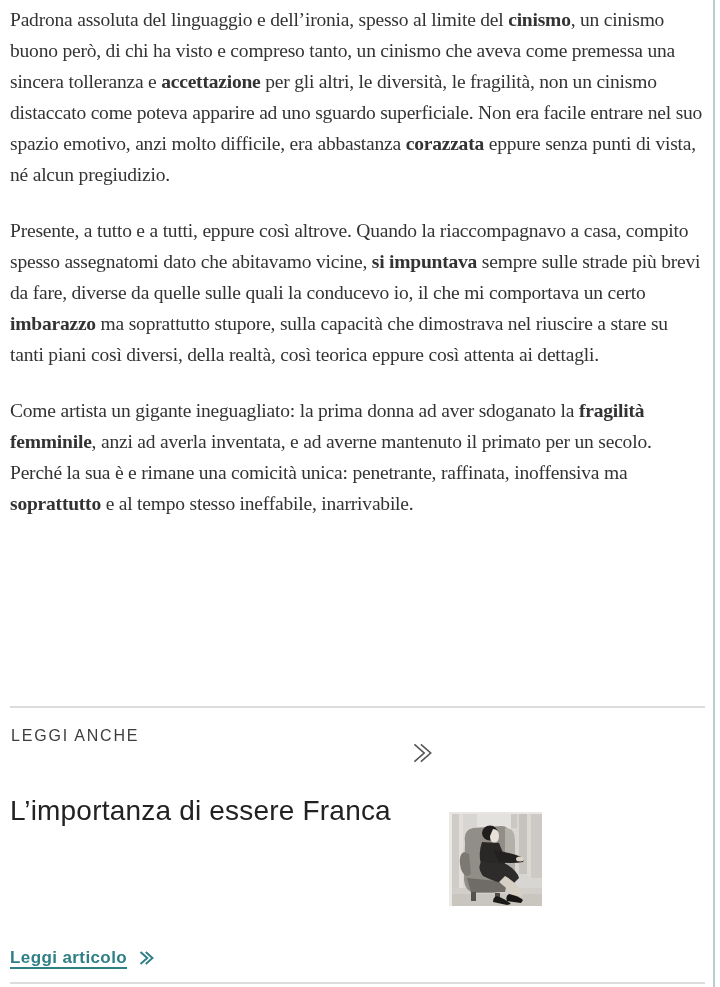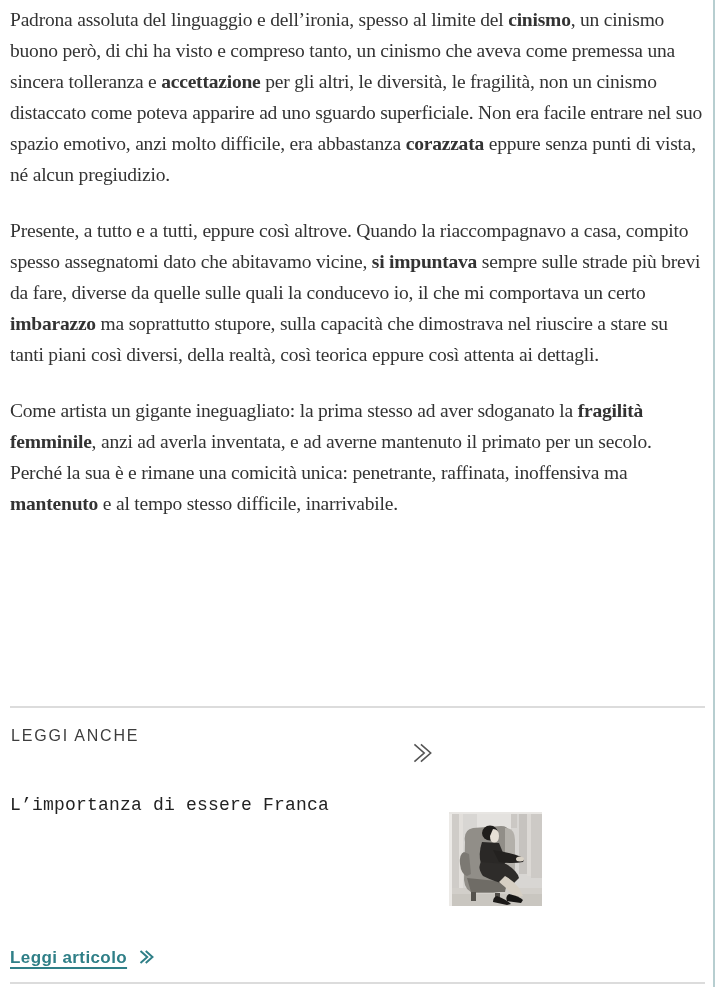--- a/index.html
+++ b/index.html
@@ -116,7 +116,7 @@
     <div>
         <p><span>Padrona assoluta del linguaggio e dell’ironia, spesso al limite del </span><strong>cinismo</strong><span>, un cinismo buono però, di chi ha visto e compreso tanto, un cinismo che aveva come premessa una sincera tolleranza e </span><strong>accettazione</strong><span> per gli altri, le diversità, le fragilità, non un cinismo distaccato come poteva apparire ad uno sguardo superficiale. Non era facile entrare nel suo spazio emotivo, anzi molto difficile, era abbastanza </span><strong>corazzata</strong><span> eppure senza punti di vista, né alcun pregiudizio.</span></p>
         <p><span>Presente, a tutto e a tutti, eppure così altrove. Quando la riaccompagnavo a casa, compito spesso assegnatomi dato che abitavamo vicine, </span><strong>si impuntava</strong><span> sempre sulle strade più brevi da fare, diverse da quelle sulle quali la conducevo io, il che mi comportava un certo </span><strong>imbarazzo</strong><span> ma soprattutto stupore, sulla capacità che dimostrava nel riuscire a stare su tanti piani così diversi, della realtà, così teorica eppure così attenta ai dettagli.</span></p>
-        <p><span>Come artista un gigante ineguagliato: la prima stesso ad aver sdoganato la </span><strong>fragilità femminile</strong><span>, anzi ad averla inventata, e ad averne mantenuto il primato per un secolo. Perché la sua è e rimane una comicità unica: penetrante, raffinata, inoffensiva ma </span><strong>mantenuto</strong><span> e al tempo stesso difficile, inarrivabile.</span></p>
+        <p><span>Come artista un gigante ineguagliato: la prima donna ad aver sdoganato la </span><strong>fragilità femminile</strong><span>, anzi ad averla inventata, e ad averne mantenuto il primato per un secolo. Perché la sua è e rimane una comicità unica: penetrante, raffinata, inoffensiva ma </span><strong>mantenuto</strong><span> e al tempo stesso difficile, inarrivabile.</span></p>
       </div>
   </div>
 

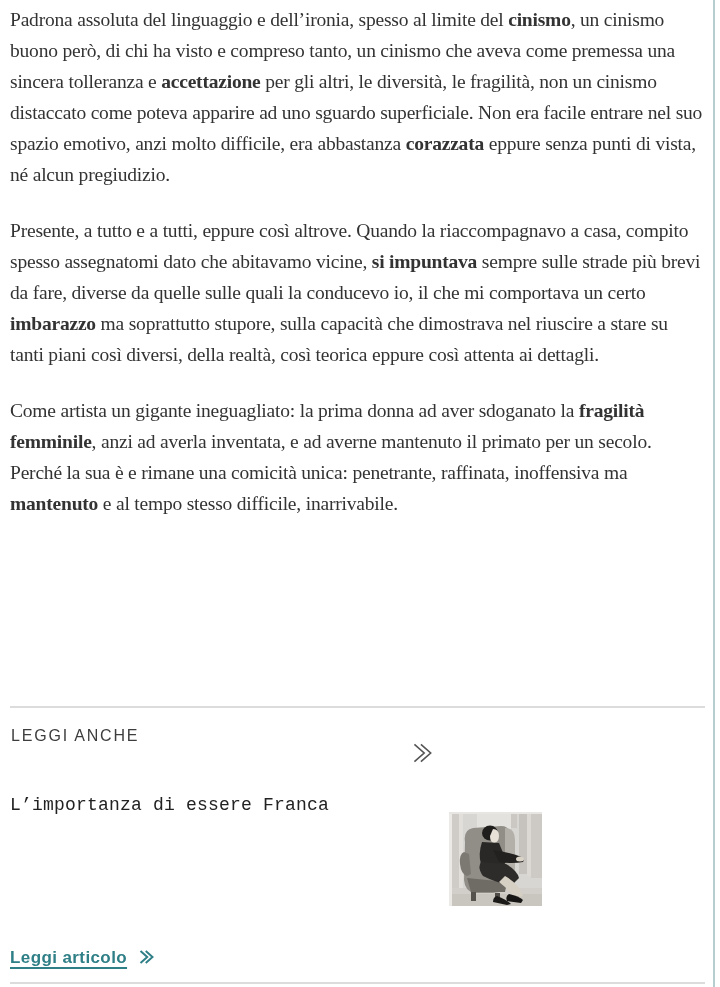--- a/index.html
+++ b/index.html
@@ -116,7 +116,7 @@
     <div>
         <p><span>Padrona assoluta del linguaggio e dell’ironia, spesso al limite del </span><strong>cinismo</strong><span>, un cinismo buono però, di chi ha visto e compreso tanto, un cinismo che aveva come premessa una sincera tolleranza e </span><strong>accettazione</strong><span> per gli altri, le diversità, le fragilità, non un cinismo distaccato come poteva apparire ad uno sguardo superficiale. Non era facile entrare nel suo spazio emotivo, anzi molto difficile, era abbastanza </span><strong>corazzata</strong><span> eppure senza punti di vista, né alcun pregiudizio.</span></p>
         <p><span>Presente, a tutto e a tutti, eppure così altrove. Quando la riaccompagnavo a casa, compito spesso assegnatomi dato che abitavamo vicine, </span><strong>si impuntava</strong><span> sempre sulle strade più brevi da fare, diverse da quelle sulle quali la conducevo io, il che mi comportava un certo </span><strong>imbarazzo</strong><span> ma soprattutto stupore, sulla capacità che dimostrava nel riuscire a stare su tanti piani così diversi, della realtà, così teorica eppure così attenta ai dettagli.</span></p>
-        <p><span>Come artista un gigante ineguagliato: la prima donna ad aver sdoganato la </span><strong>fragilità femminile</strong><span>, anzi ad averla inventata, e ad averne mantenuto il primato per un secolo. Perché la sua è e rimane una comicità unica: penetrante, raffinata, inoffensiva ma </span><strong>mantenuto</strong><span> e al tempo stesso difficile, inarrivabile.</span></p>
+        <p><span>Come artista un gigante ineguagliato: la prima donna ad aver sdoganato la </span><strong>fragilità femminile</strong><span>, anzi ad averla inventata, e ad averne mantenuto il primato per un secolo. Perché la sua è e rimane una comicità unica: penetrante, raffinata, inoffensiva ma </span><strong>soprattutto</strong><span> e al tempo stesso difficile, inarrivabile.</span></p>
       </div>
   </div>
 

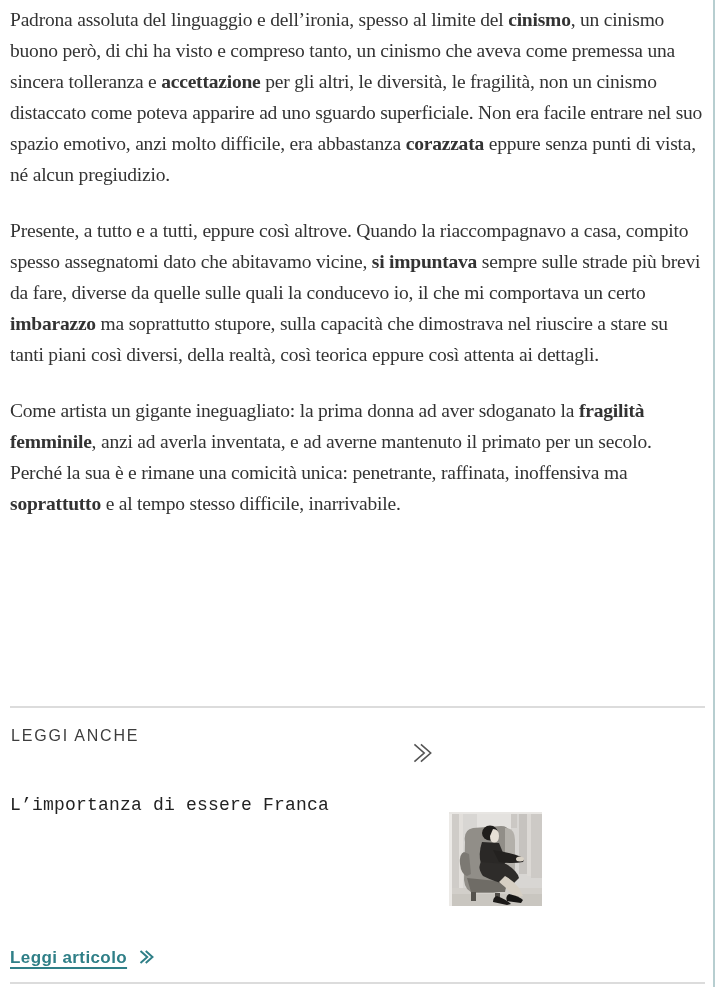--- a/index.html
+++ b/index.html
@@ -116,7 +116,7 @@
     <div>
         <p><span>Padrona assoluta del linguaggio e dell’ironia, spesso al limite del </span><strong>cinismo</strong><span>, un cinismo buono però, di chi ha visto e compreso tanto, un cinismo che aveva come premessa una sincera tolleranza e </span><strong>accettazione</strong><span> per gli altri, le diversità, le fragilità, non un cinismo distaccato come poteva apparire ad uno sguardo superficiale. Non era facile entrare nel suo spazio emotivo, anzi molto difficile, era abbastanza </span><strong>corazzata</strong><span> eppure senza punti di vista, né alcun pregiudizio.</span></p>
         <p><span>Presente, a tutto e a tutti, eppure così altrove. Quando la riaccompagnavo a casa, compito spesso assegnatomi dato che abitavamo vicine, </span><strong>si impuntava</strong><span> sempre sulle strade più brevi da fare, diverse da quelle sulle quali la conducevo io, il che mi comportava un certo </span><strong>imbarazzo</strong><span> ma soprattutto stupore, sulla capacità che dimostrava nel riuscire a stare su tanti piani così diversi, della realtà, così teorica eppure così attenta ai dettagli.</span></p>
-        <p><span>Come artista un gigante ineguagliato: la prima donna ad aver sdoganato la </span><strong>fragilità femminile</strong><span>, anzi ad averla inventata, e ad averne mantenuto il primato per un secolo. Perché la sua è e rimane una comicità unica: penetrante, raffinata, inoffensiva ma </span><strong>soprattutto</strong><span> e al tempo stesso difficile, inarrivabile.</span></p>
+        <p><span>Come artista un gigante ineguagliato: la prima donna ad aver sdoganato la </span><strong>fragilità femminile</strong><span>, anzi ad averla inventata, e ad averne mantenuto il primato per un secolo. Perché la sua è e rimane una comicità unica: penetrante, raffinata, inoffensiva ma </span><strong>soprattutto</strong><span> e al tempo stesso ineffabile, inarrivabile.</span></p>
       </div>
   </div>
 

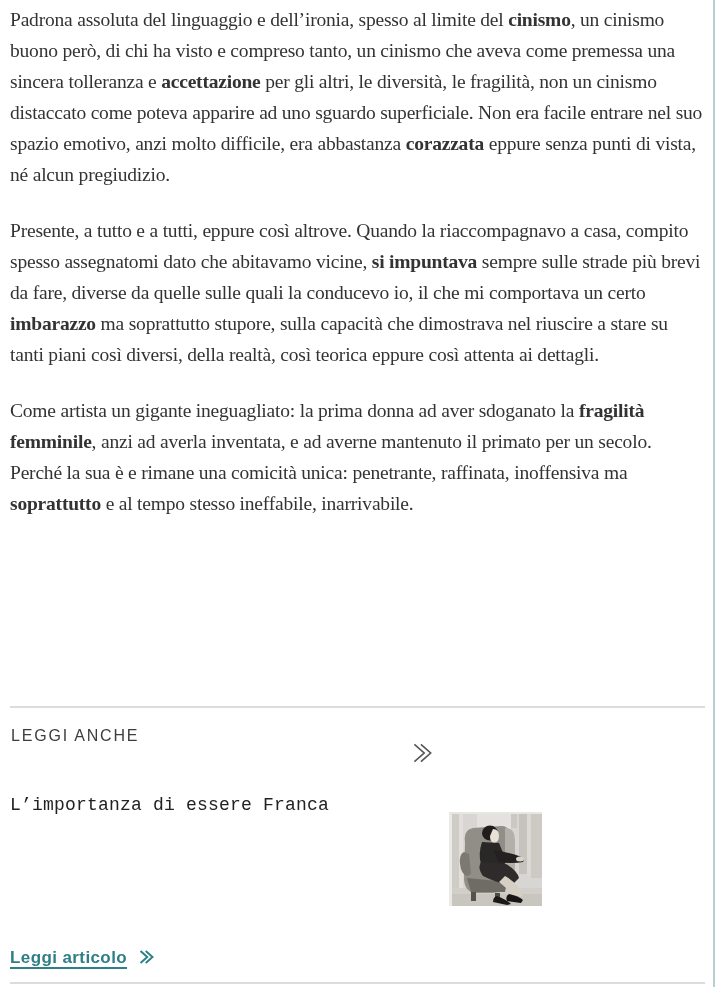--- a/index.html
+++ b/index.html
@@ -69,8 +69,8 @@
   .card-title{
     position:absolute;
     top:795px; left:10px;
-    font-family:Liberation Mono, monospace;
-    font-size:18px;
+    font-family:Liberation Sans, sans-serif;
+    font-size:28px;
     color:var(--title-text);
     letter-spacing:0.2px;
     cursor:pointer;

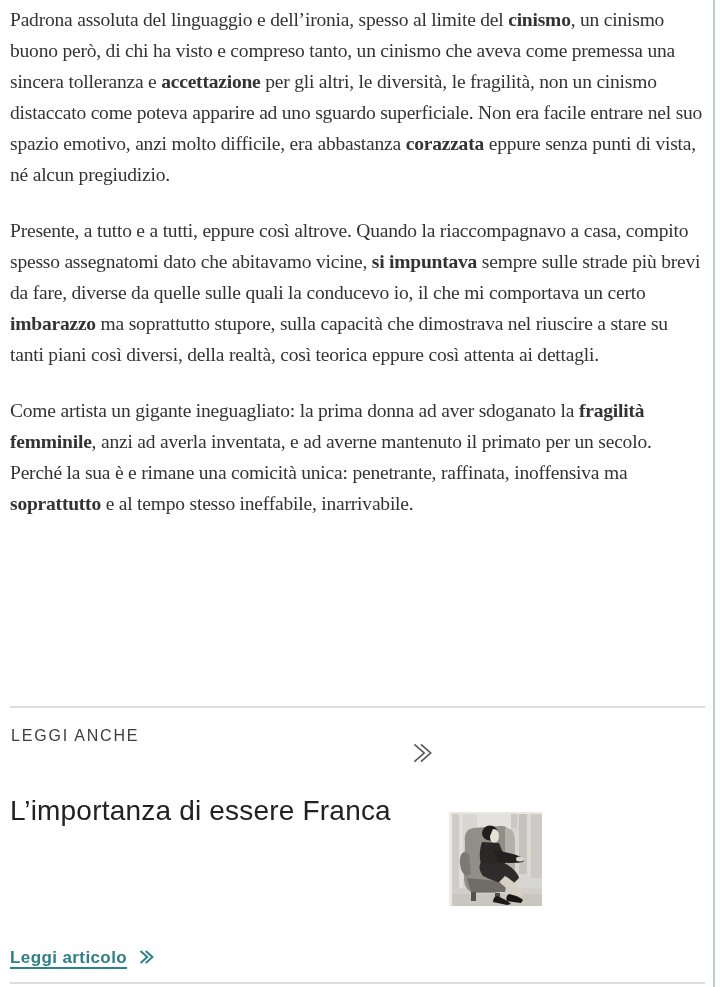--- a/index.html
+++ b/index.html
@@ -86,6 +86,7 @@
     position:absolute;
     top:948px; left:10px;
     display:flex;
+    align-items:center;
     gap:10px;
     font-family:"Liberation Sans", sans-serif;
     font-size:17px;

